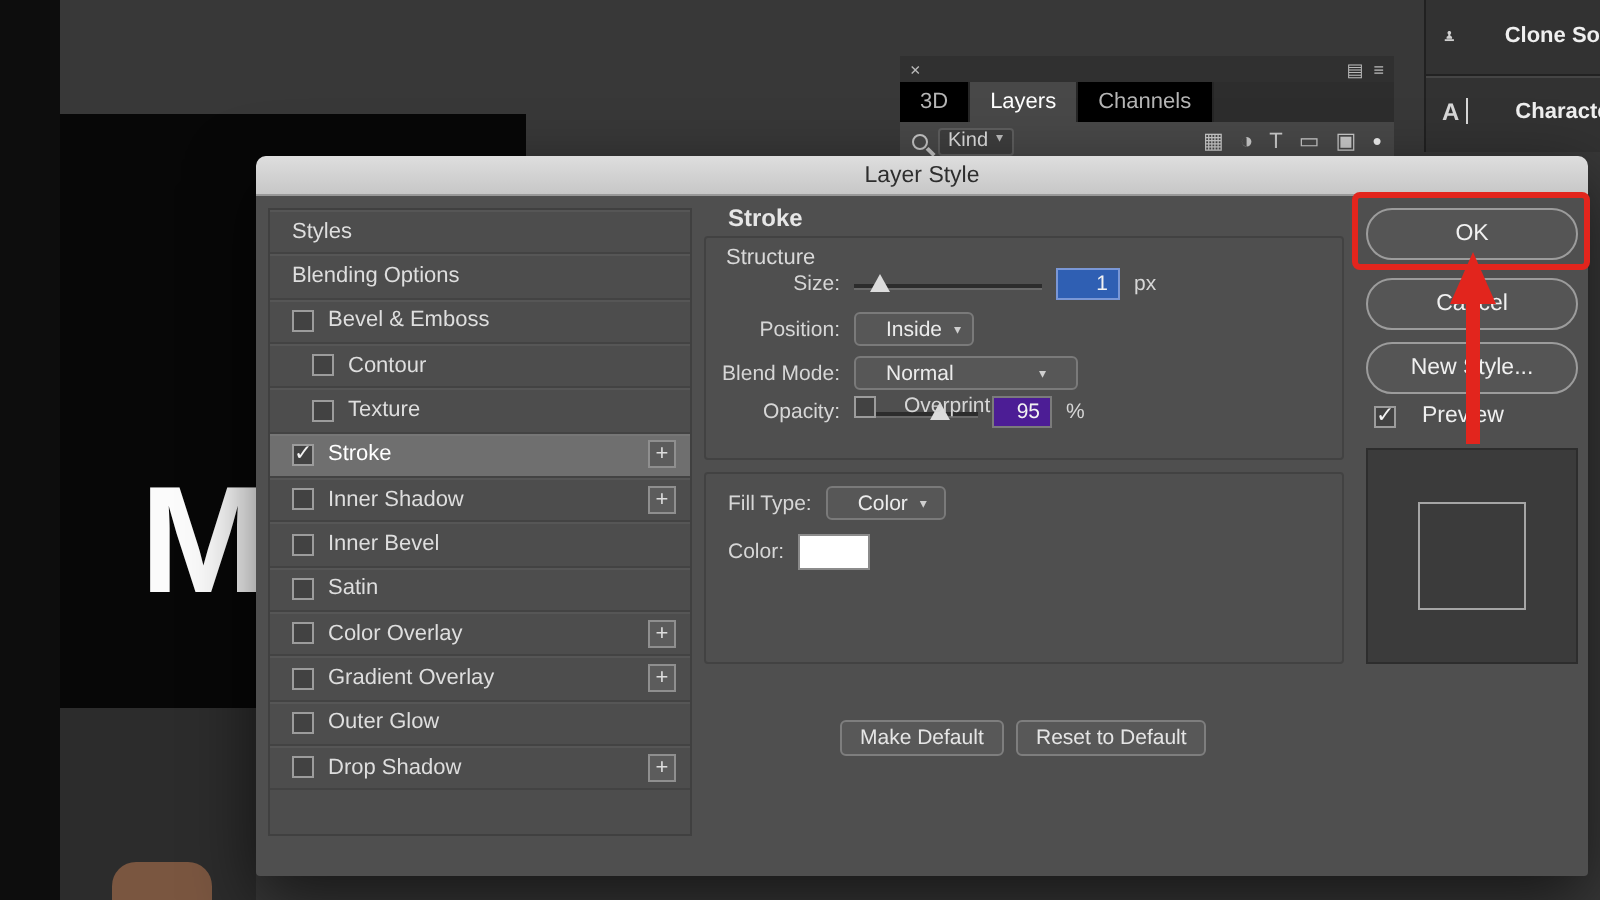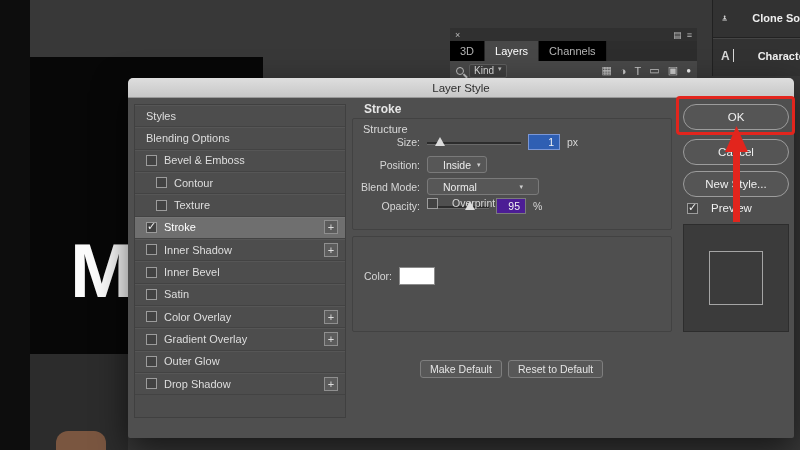--- a/index.html
+++ b/index.html
@@ -233,6 +233,13 @@
 
   <div class="groupbox" style="left:224px;top:158px;width:320px;height:96px"></div>
 
+  <div class="frow" style="left:236px;top:165px">
+    <span class="flabel">Fill Type:</span>
+    <span class="dropdown" style="width:60px">
+      <span>Color</span>
+      <span class="arr">▾</span>
+    </span>
+  </div>
 
   <div class="frow" style="left:236px;top:189px">
     <span class="flabel">Color:</span>

